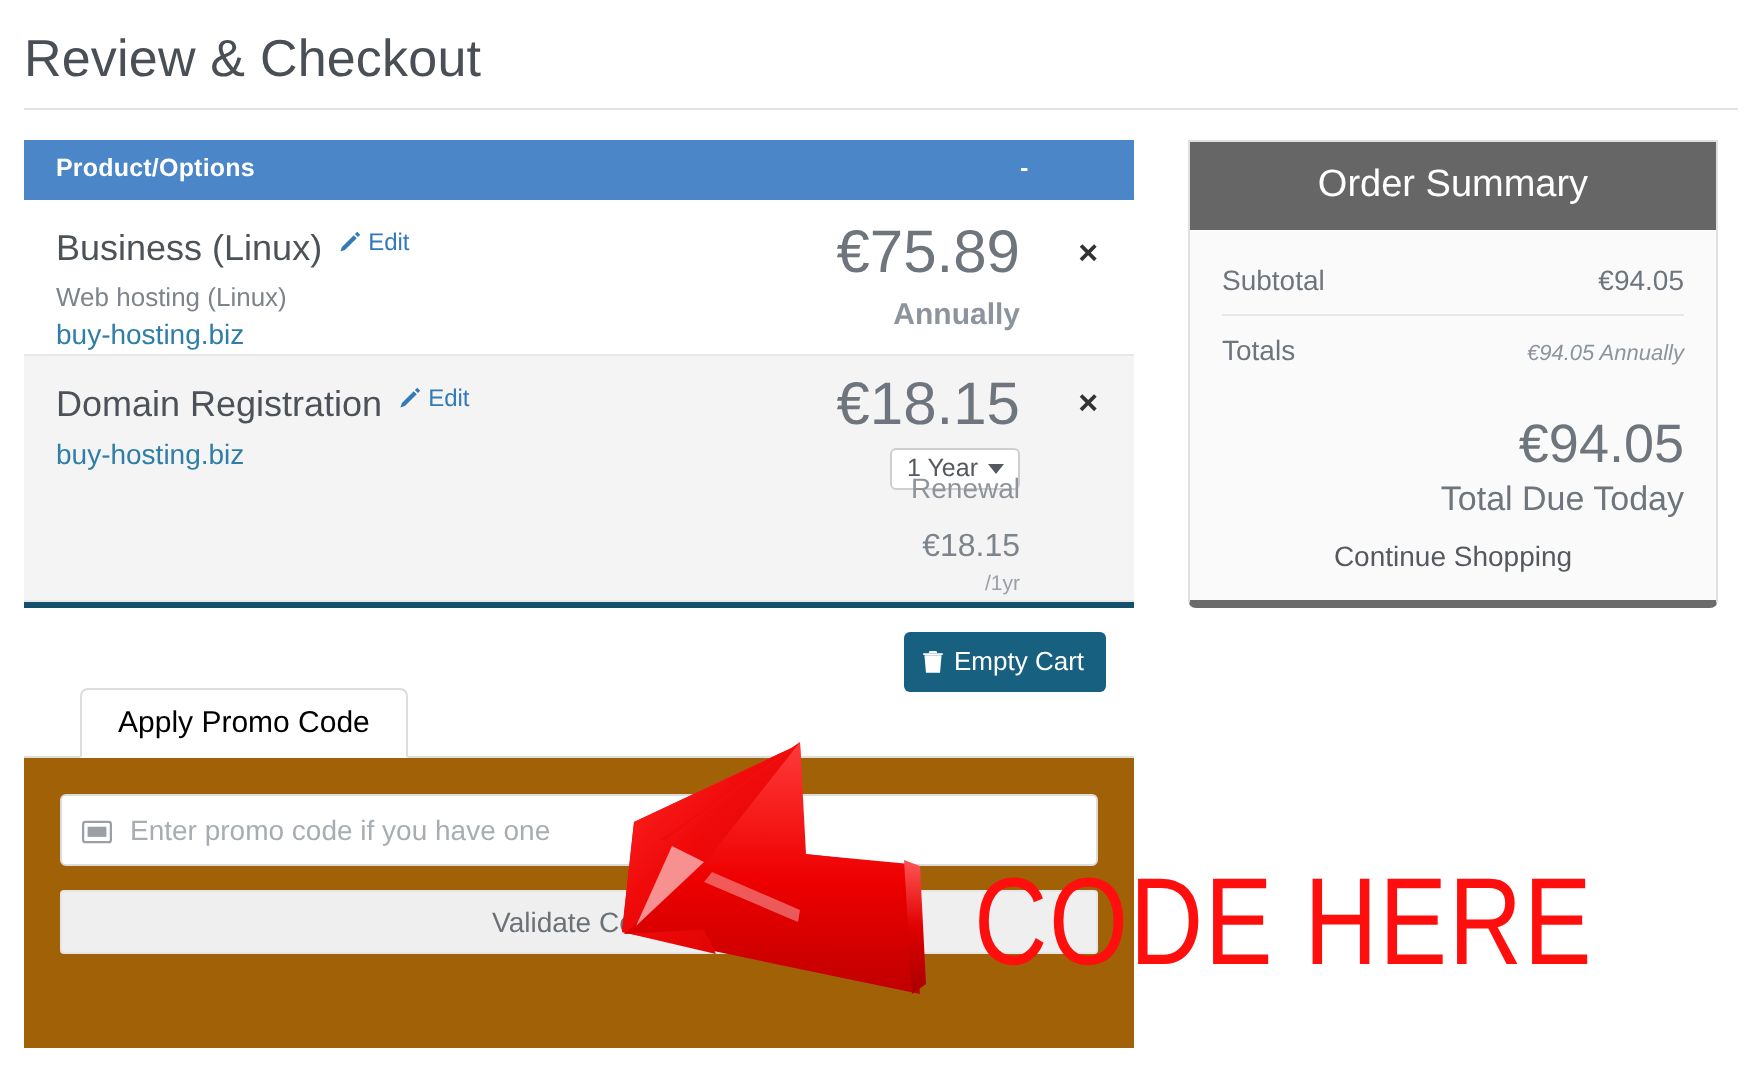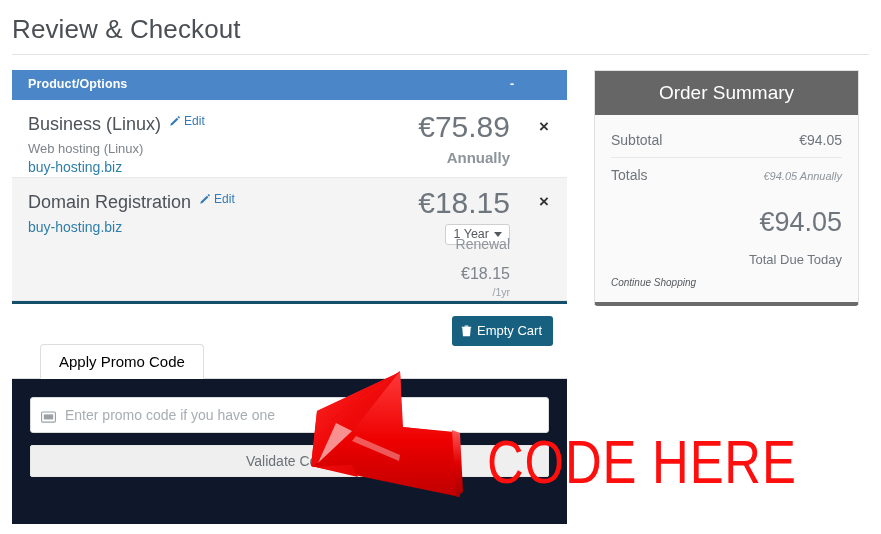--- a/index.html
+++ b/index.html
@@ -172,7 +172,7 @@
 
   .total-block { text-align:right; margin-top:16px; }
   .total-amount { font-size:27px; color:#6e757c; line-height:1.05; }
-  .total-label { font-size:13px; color:#6e757c; margin-top:16px; }
+  .total-label { font-size:17px; color:#6e757c; margin-top:4px; }
 
   .checkout-btn {
     display:block; margin: 17px 0 0 auto; width:168px; height:54px;

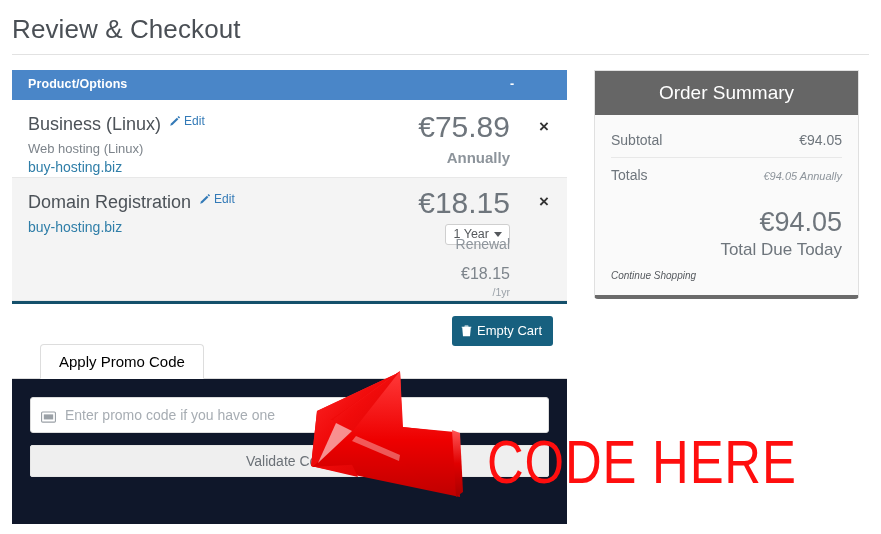--- a/index.html
+++ b/index.html
@@ -182,7 +182,7 @@
     display:flex; align-items:center; justify-content:center; gap:8px;
   }
   .continue-shop {
-    text-align:left; font-size:10px; color:#55595e; margin-top:10px; cursor:pointer;font-style:italic;
+    text-align:center; font-size:14px; color:#55595e; margin-top:10px; cursor:pointer;
   }
 
   

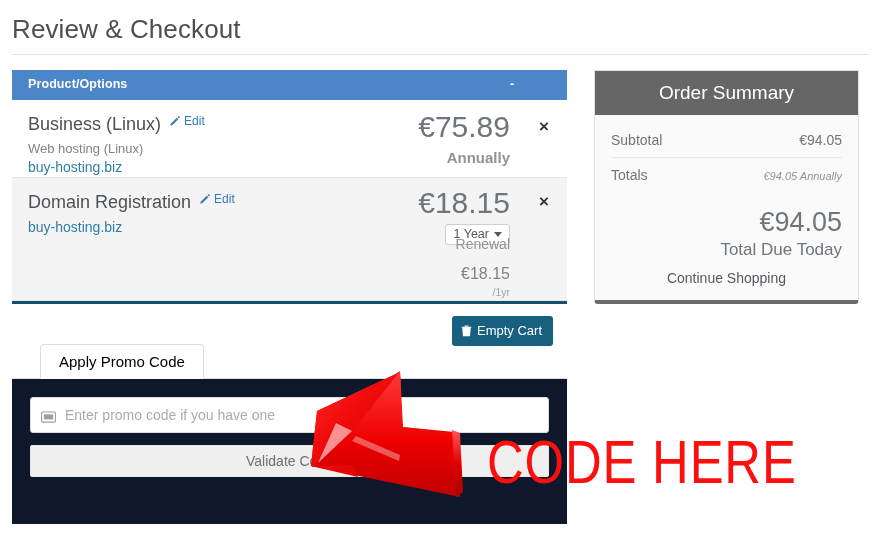--- a/index.html
+++ b/index.html
@@ -129,7 +129,7 @@
   }
   .tabs-rule { position:absolute; left:0; top:34px; width:555px; height:1px; background:#ddd; }
   .promo-body {
-    position:relative; background:#0f172a; padding:18px 18px 0 18px;
+    position:relative; background:#a16207; padding:18px 18px 0 18px;
     box-sizing:border-box; width:555px; height:145px;
   }
   .promo-input {

